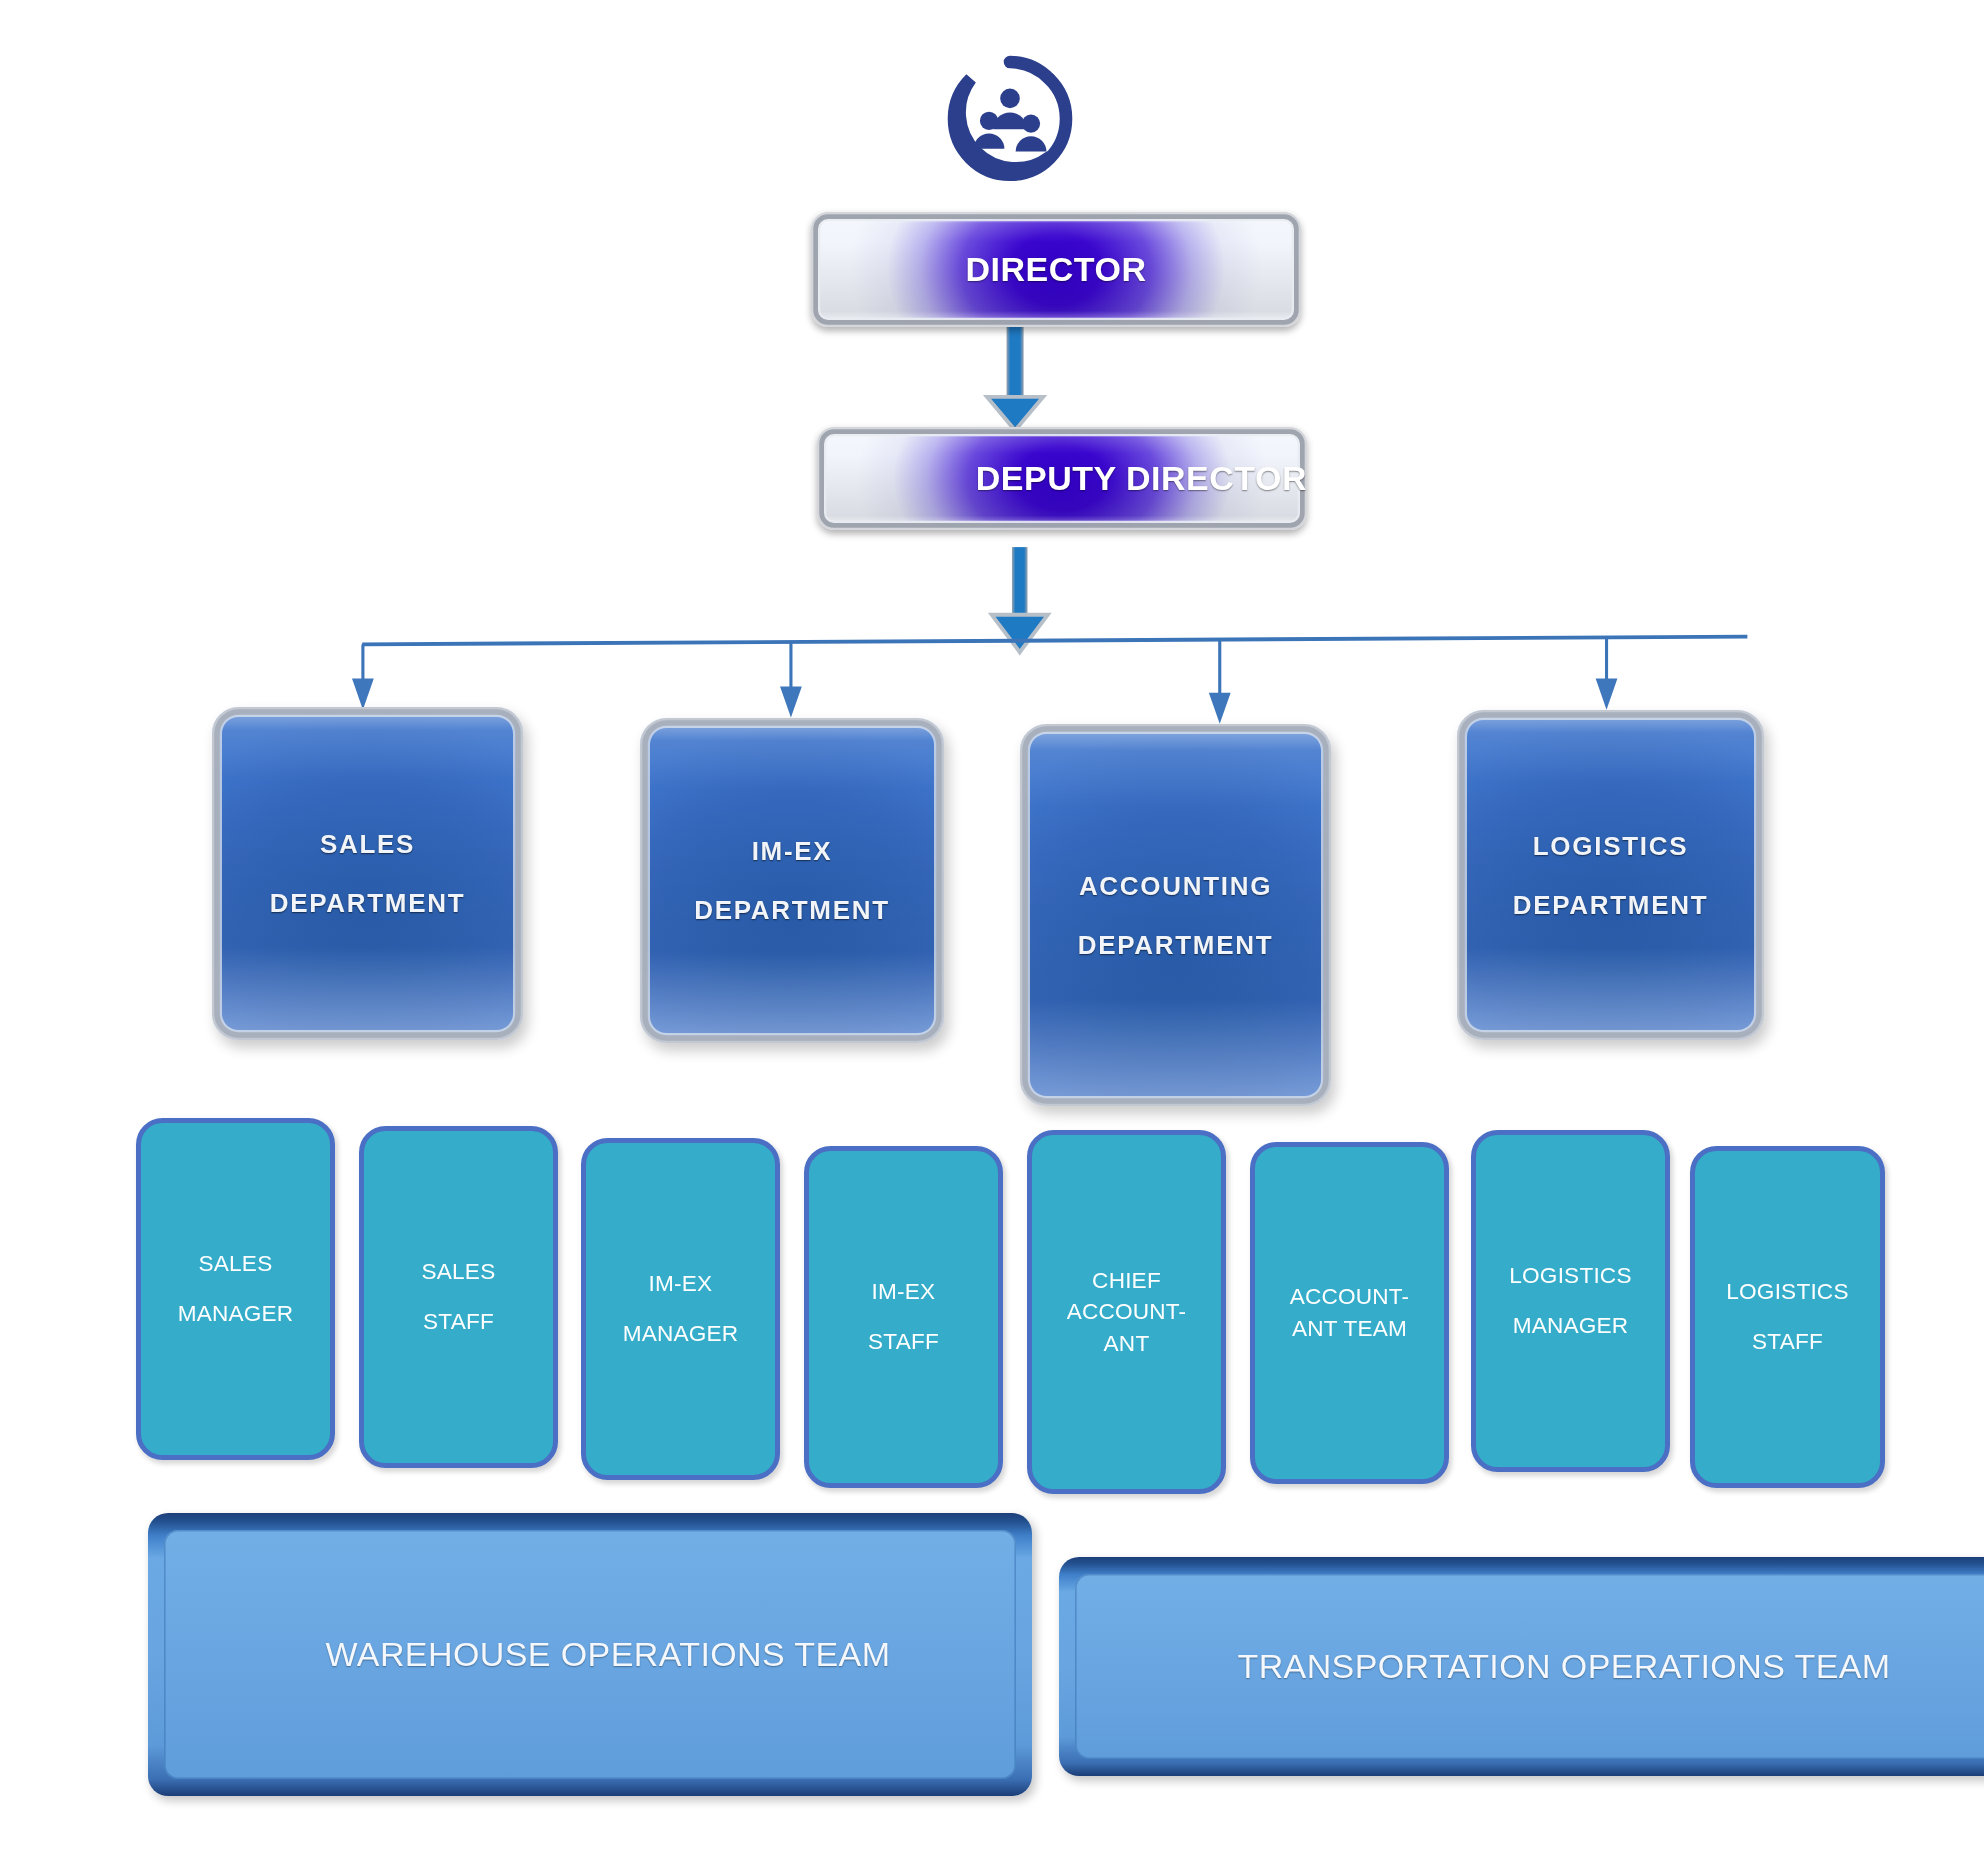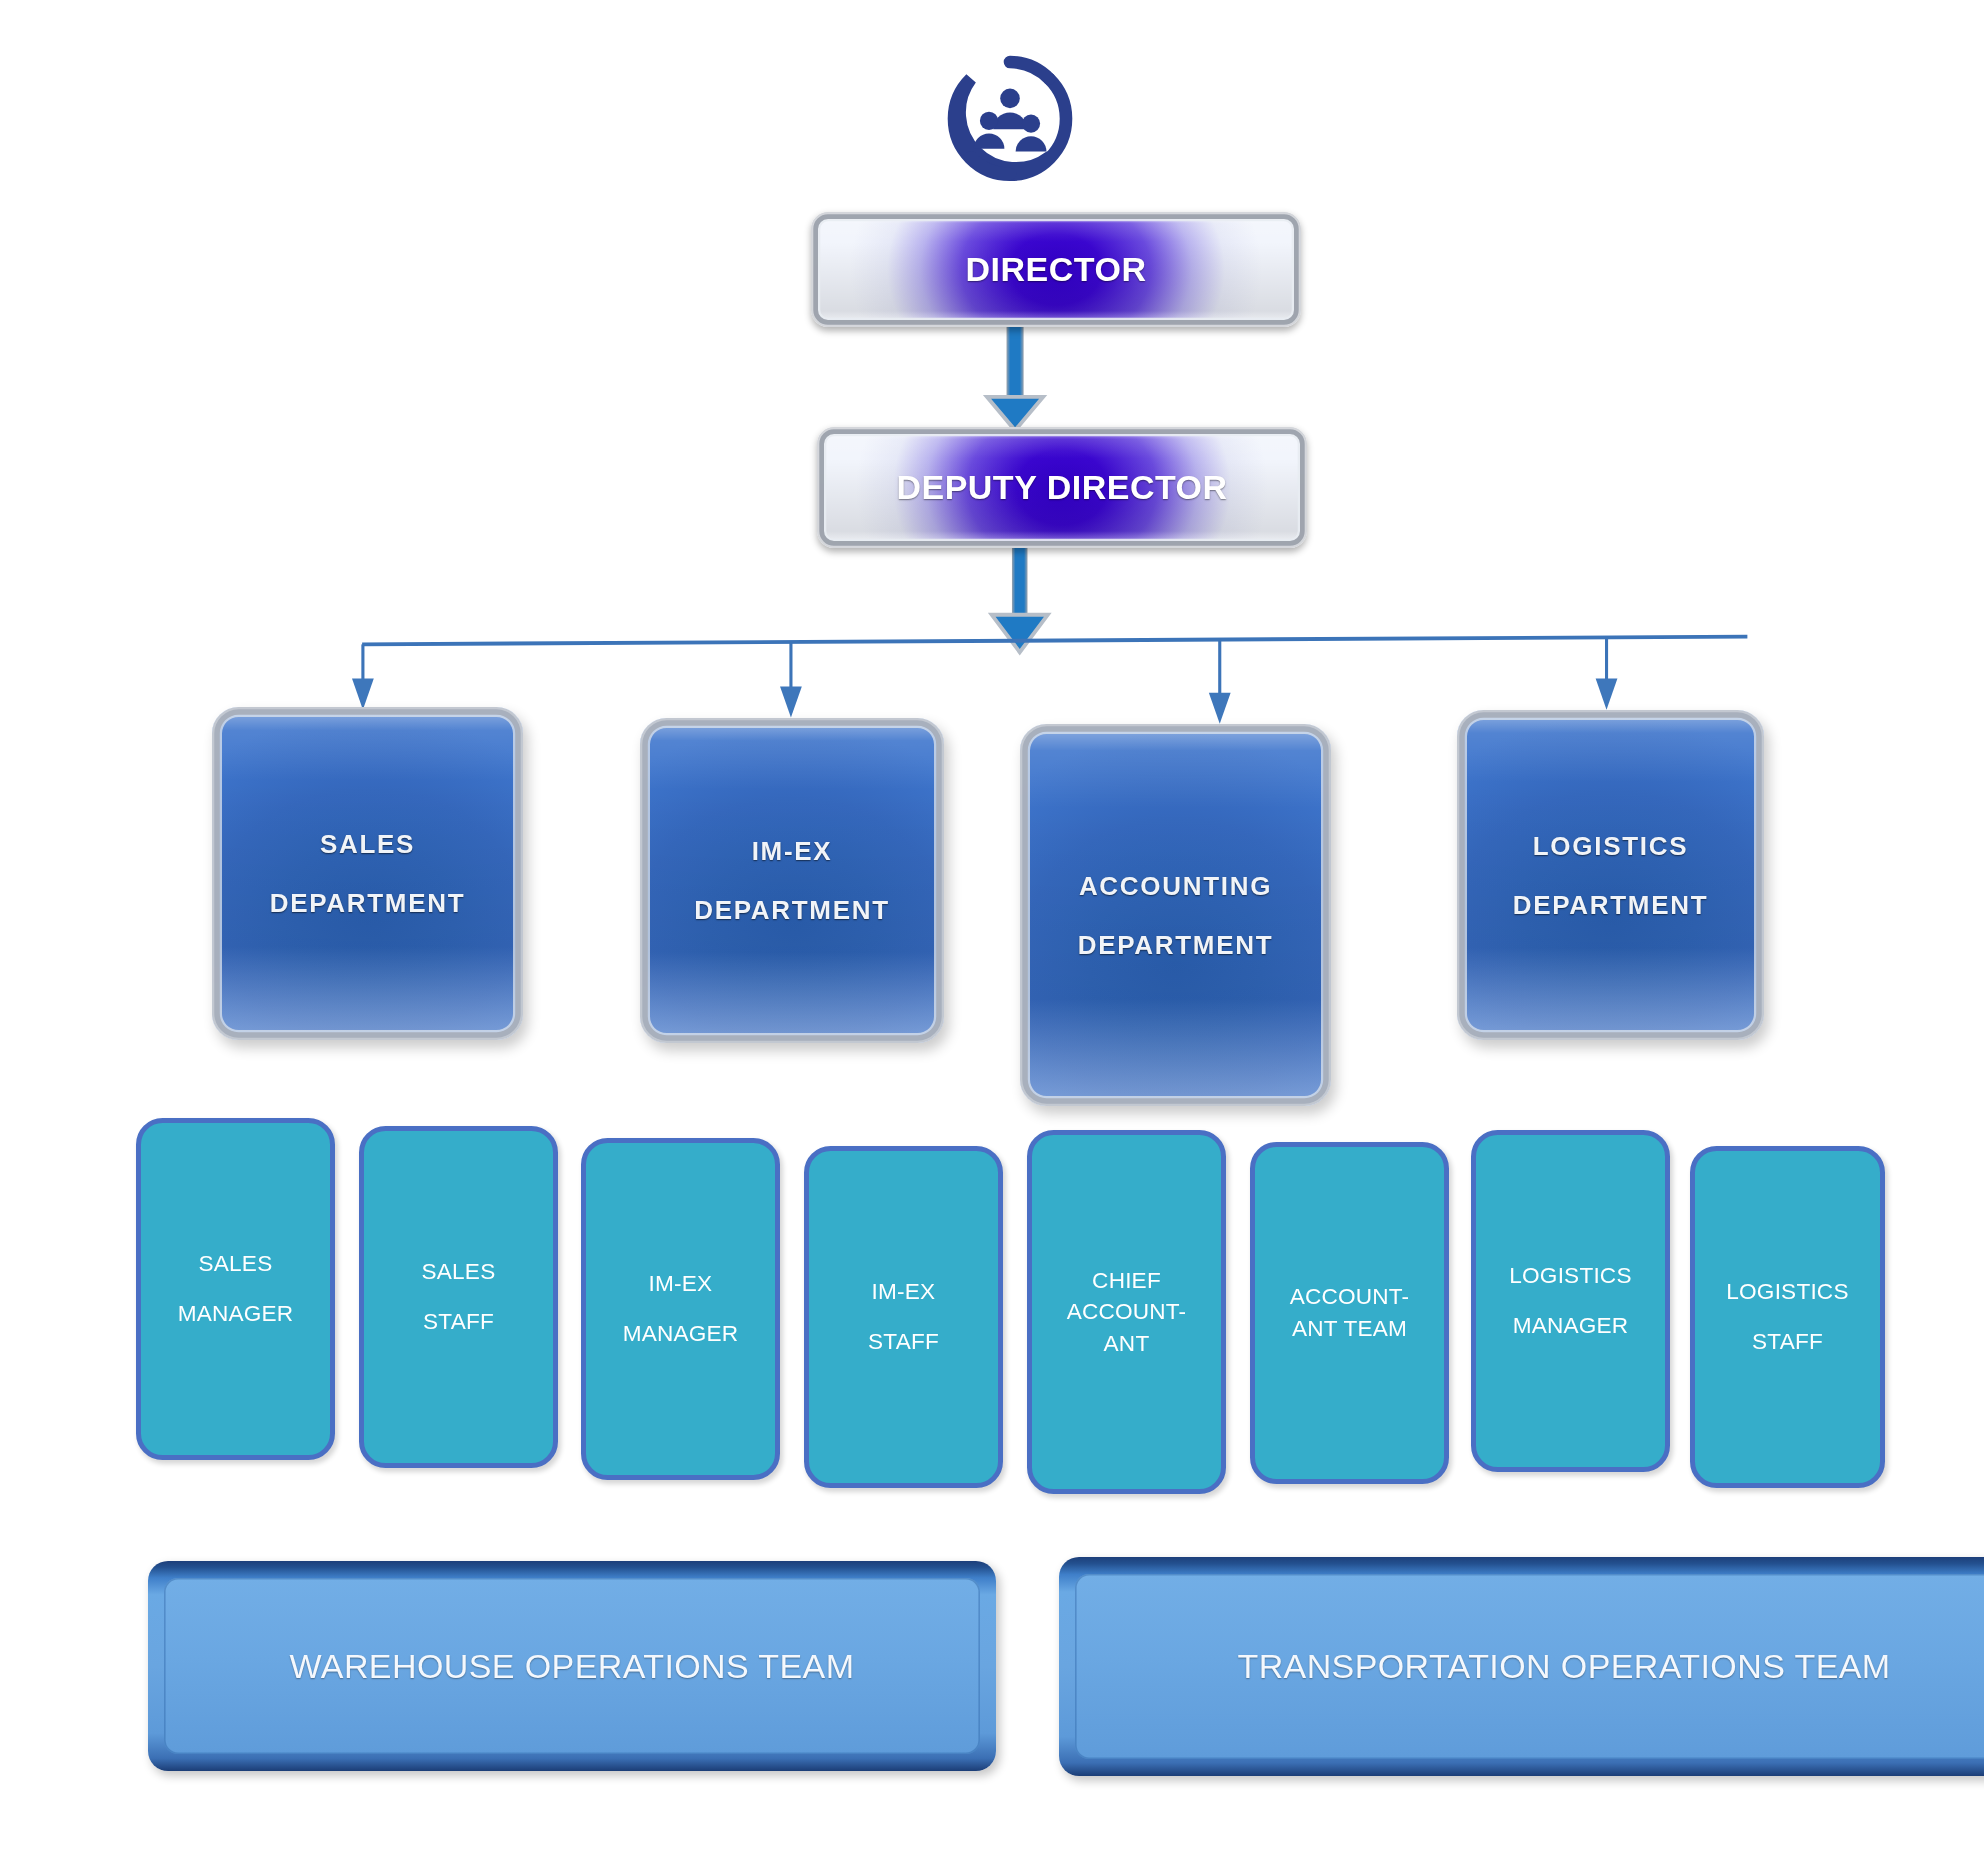--- a/index.html
+++ b/index.html
@@ -64,7 +64,7 @@
     white-space: nowrap;
   }
   #box-director   { left: 771px; top: 212px;  width: 490px; height: 115px; }
-  #box-deputy     { left: 777px; top: 427px;  width: 490px; height: 121px; }
+  #box-deputy     { left: 777px; top: 427px;  width: 490px; height: 103px; justify-content: flex-end; }
 
   
   .dept-box {

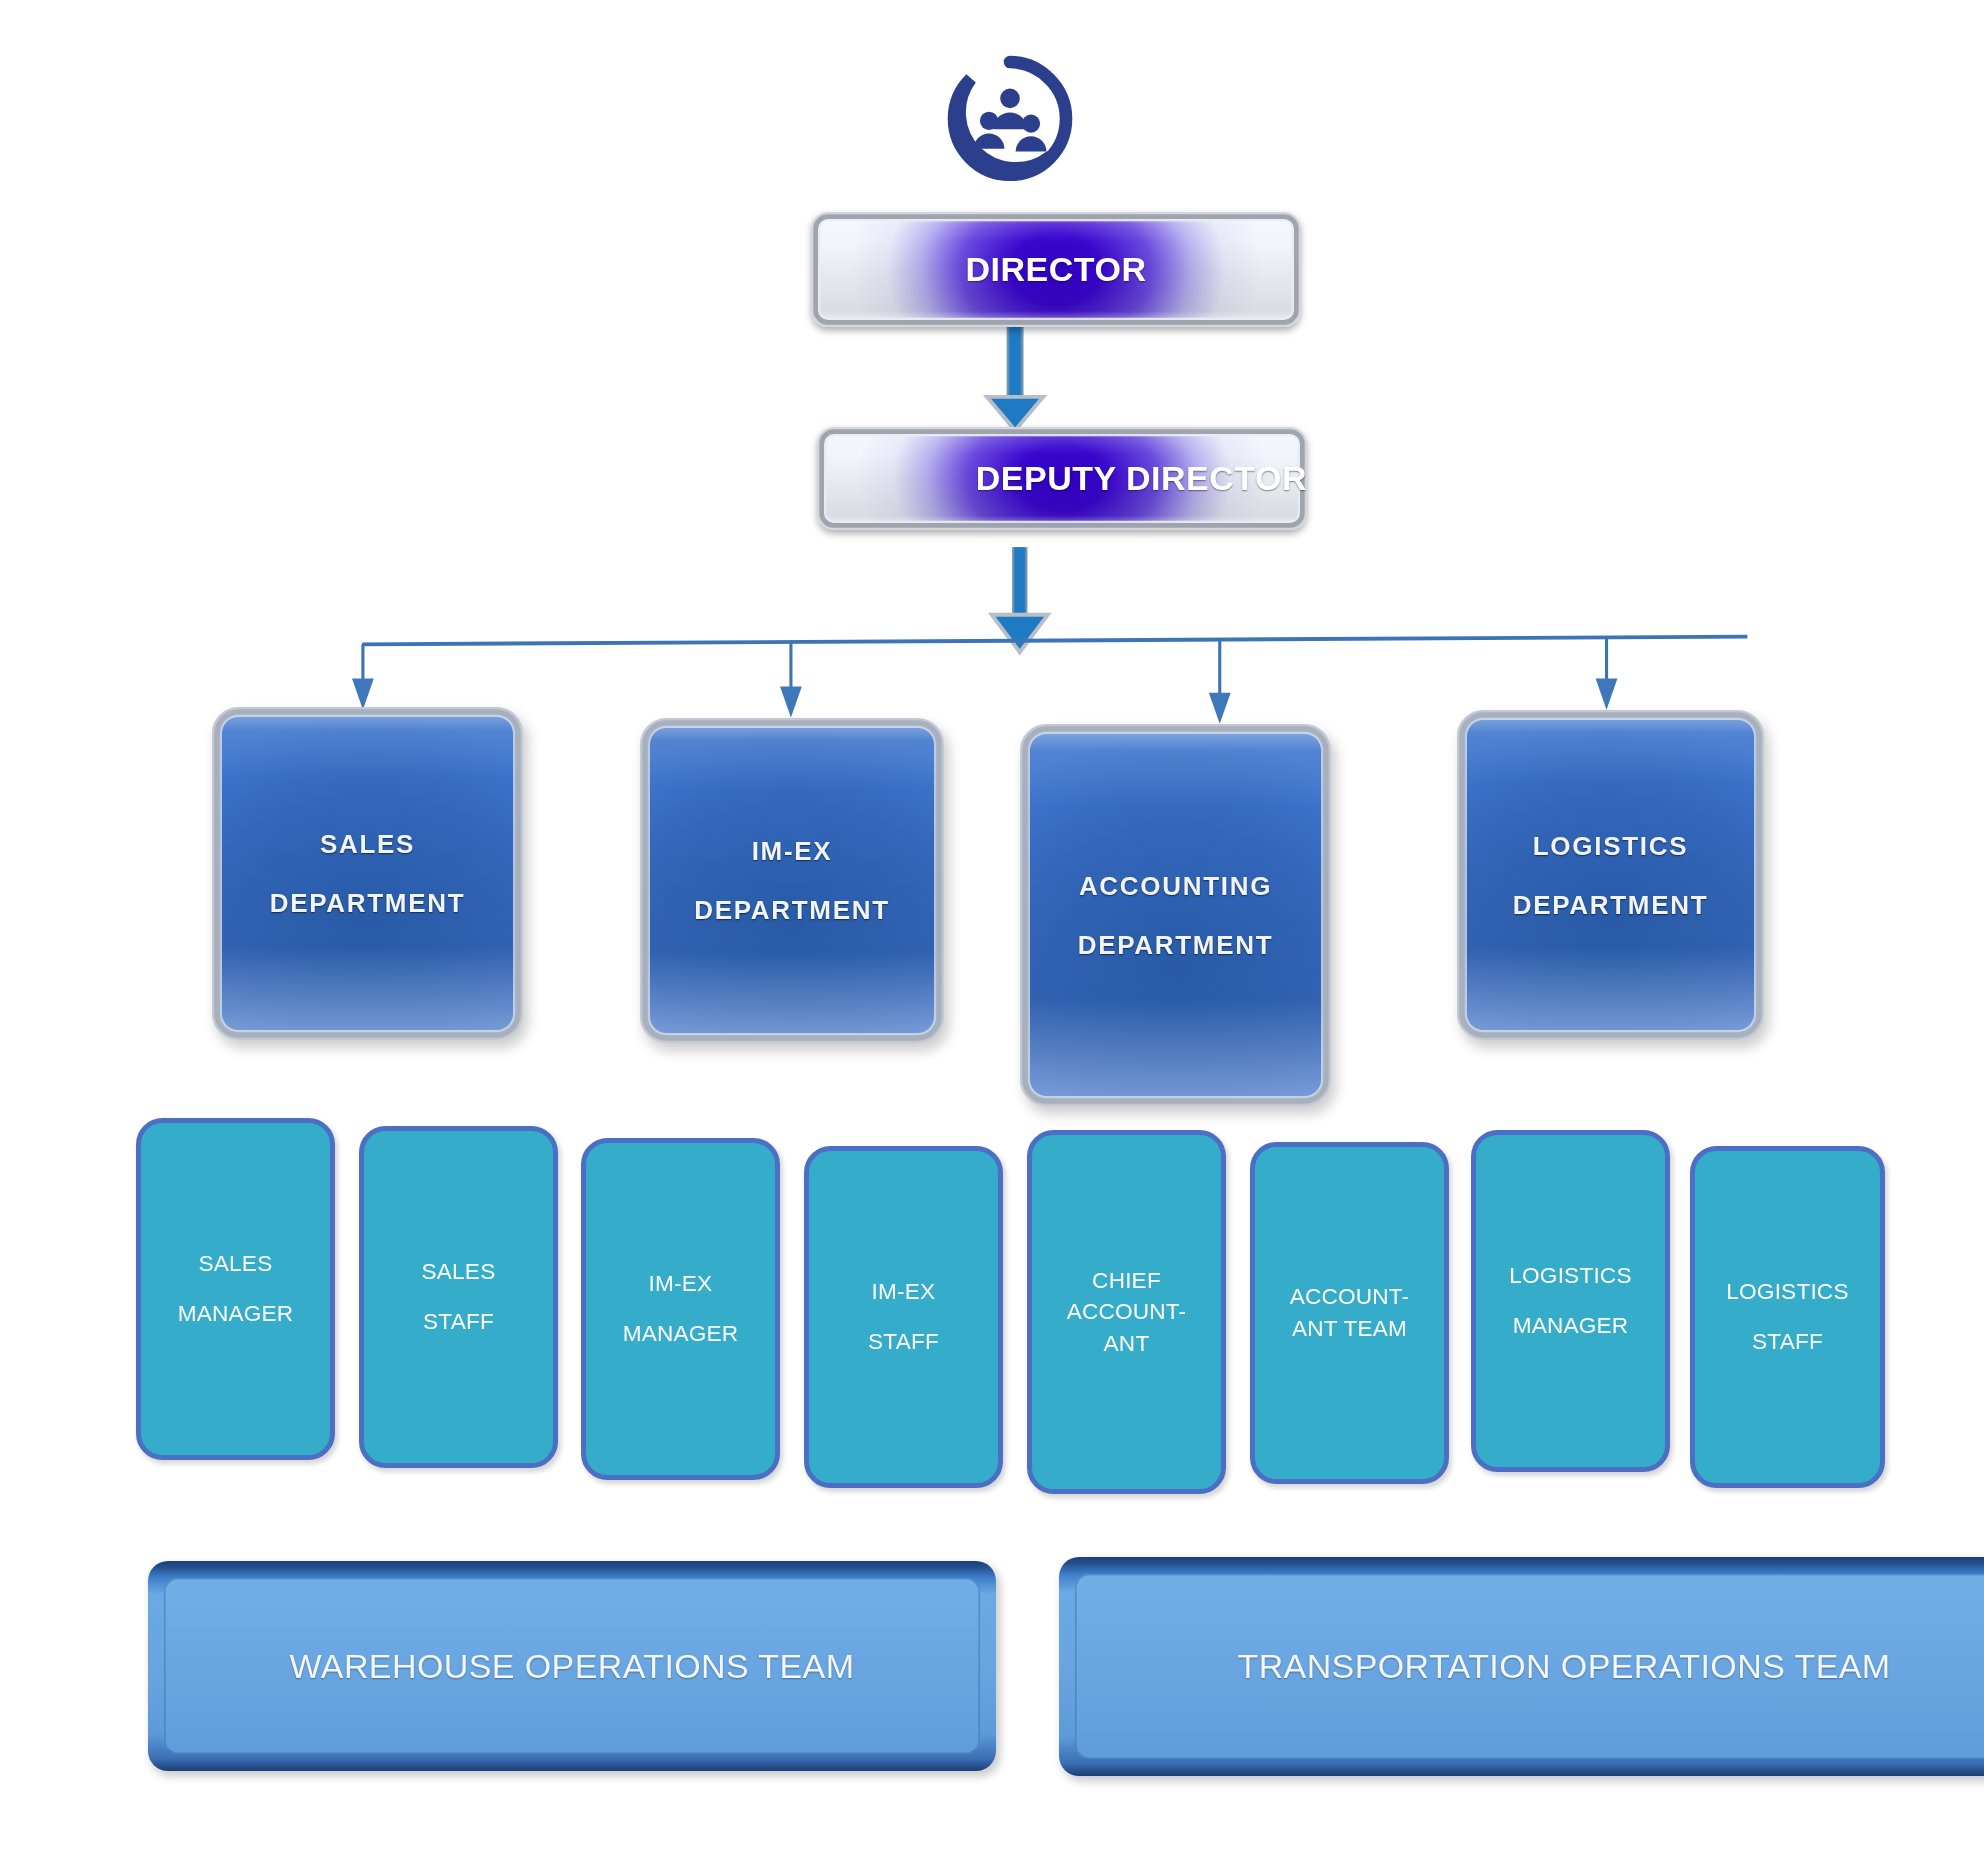--- a/index.html
+++ b/index.html
@@ -158,7 +158,7 @@
     text-shadow: 0 0.8px 1.6px rgba(0,0,0,0.35);
     white-space: nowrap;
   }
-  #team-warehouse      { left: 148px;  top: 1561px; width: 848px; height: 210px; }
+  #team-warehouse      { left: 148px;  top: 1513px; width: 848px; height: 283px; padding-left: 36px; }
   #team-transportation { left: 1059px; top: 1557px; width: 1010px; height: 219px; }
 
   

